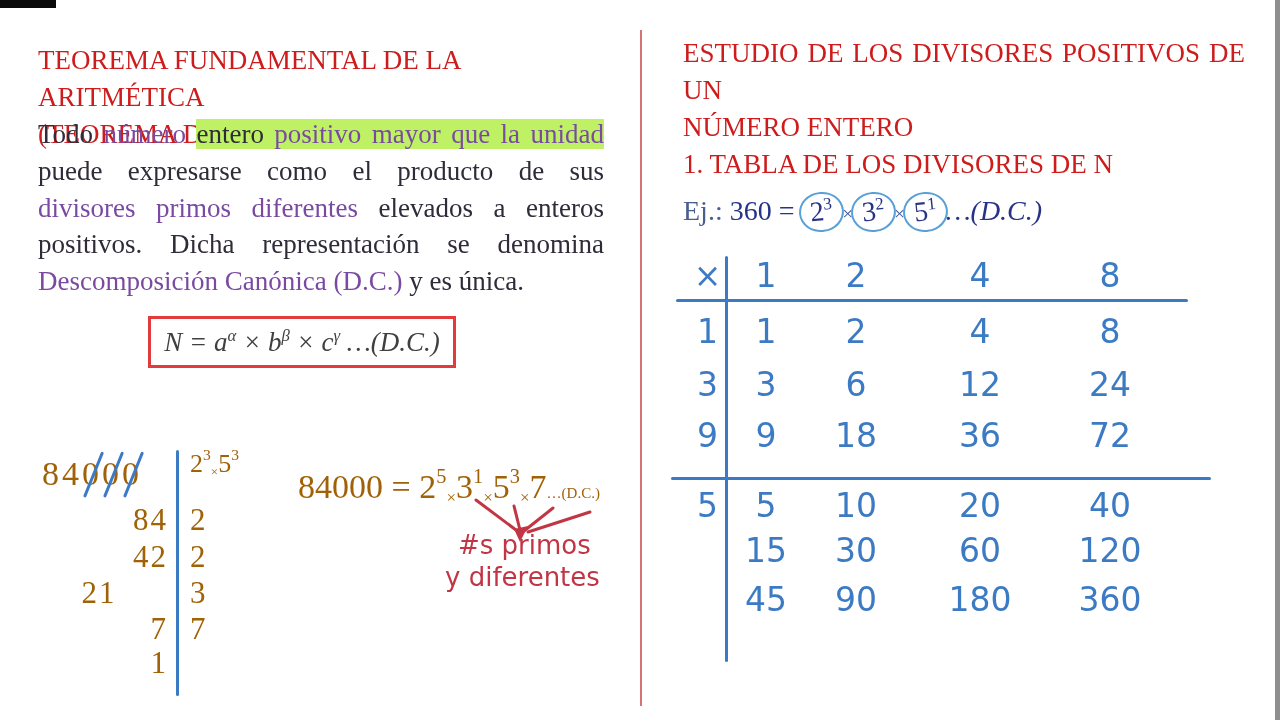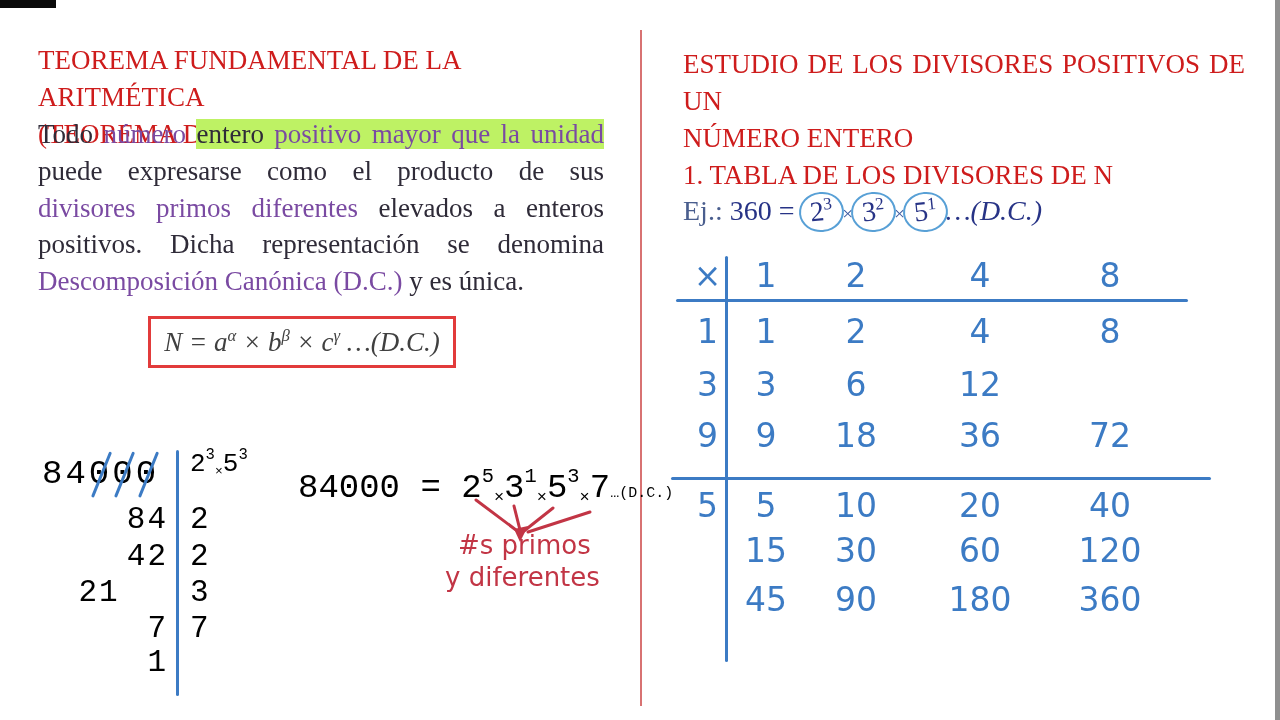--- a/index.html
+++ b/index.html
@@ -118,7 +118,7 @@
   <div class="hand-red" style="left:458px; top:530px;">#s primos</div>
   <div class="hand-red" style="left:445px; top:562px;">y diferentes</div>
 
-  <div class="heading" style="left:683px; top:46px; width:562px;">
+  <div class="heading" style="left:683px; top:35px; width:562px;">
     <div class="jline">ESTUDIO DE LOS DIVISORES POSITIVOS DE UN</div>
     <div>NÚMERO ENTERO</div>
     <div>1. TABLA DE LOS DIVISORES DE N</div>

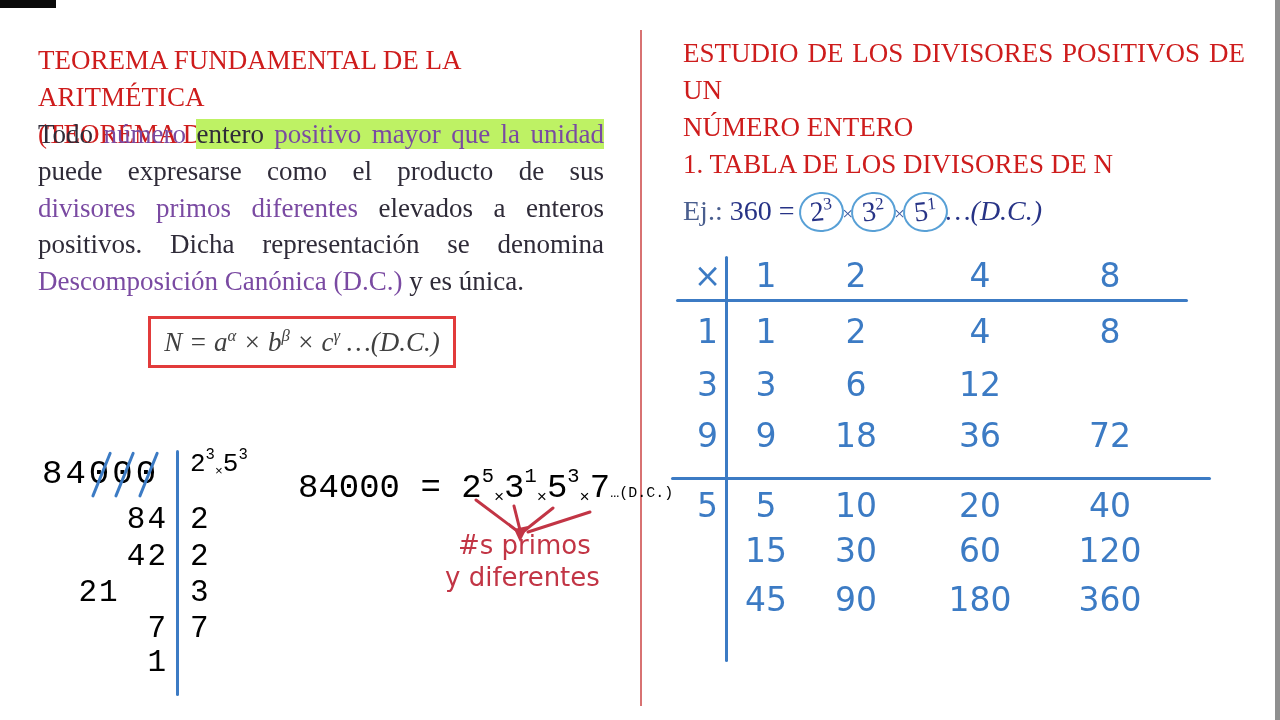--- a/index.html
+++ b/index.html
@@ -152,6 +152,7 @@
     <span>3</span>
     <span>6</span>
     <span>12</span>
+    <span>24</span>
   </div>
   <div class="t-row" style="top:416px;">
     <span>9</span>

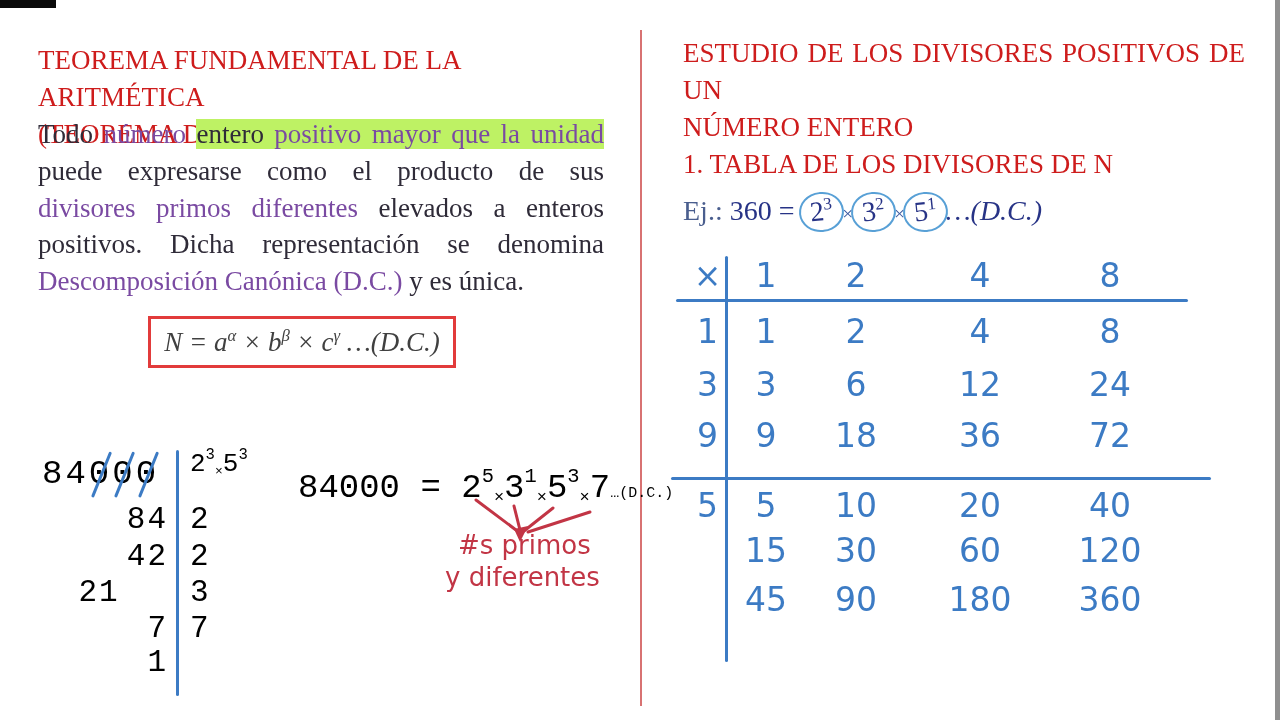--- a/index.html
+++ b/index.html
@@ -30,7 +30,7 @@
   .ej { color:#4a5e8e; }
 
   
-  .hand { font-family:Liberation Mono, monospace; color:#000000; }
+  .hand { font-family:Liberation Serif, serif; color:#a16207; }
   .hand sup { font-size:0.6em; position:relative; top:-0.15em; }
   .hx { font-size:0.5em; vertical-align:-0.3em; letter-spacing:0; }
   .crossed { position:relative; display:inline-block; }

